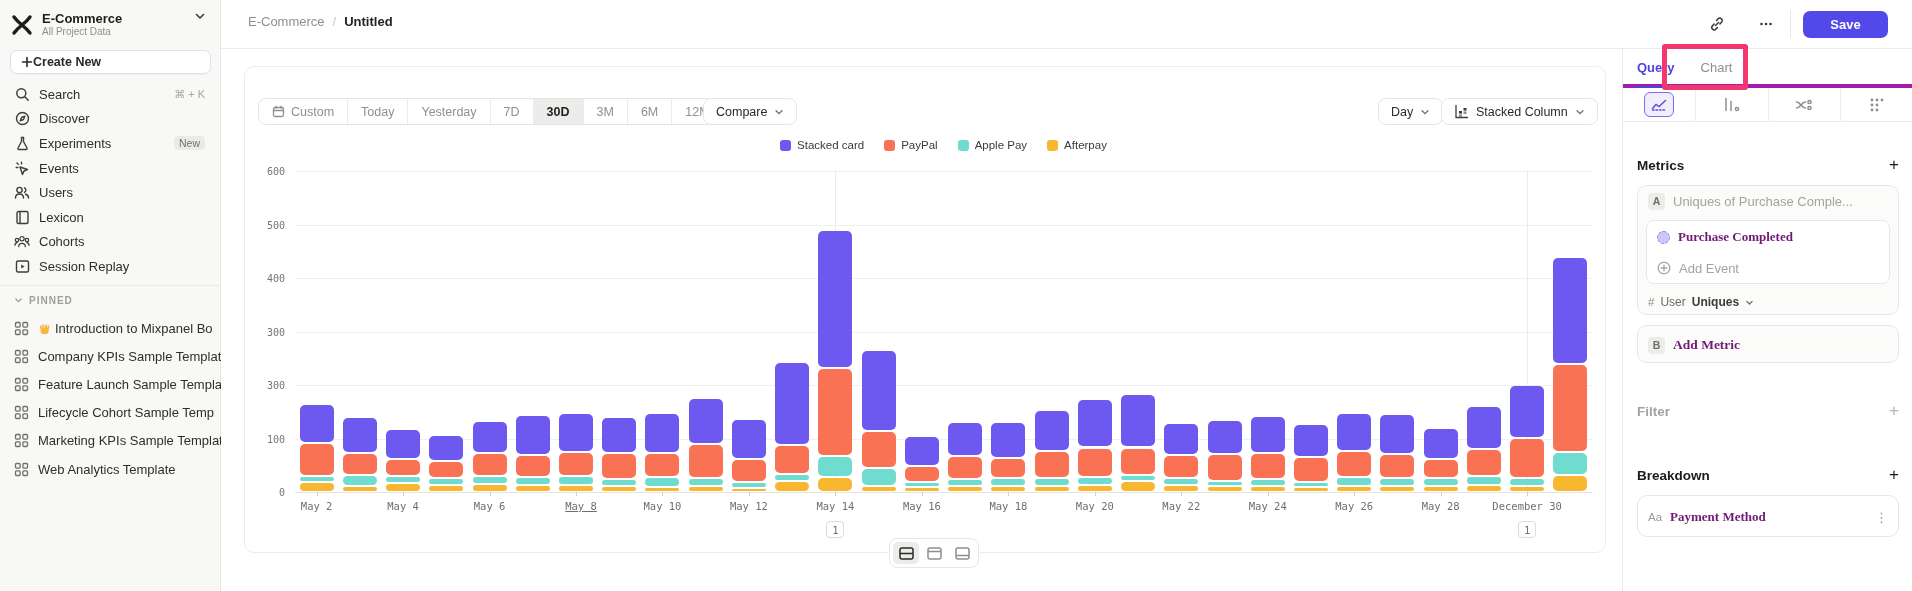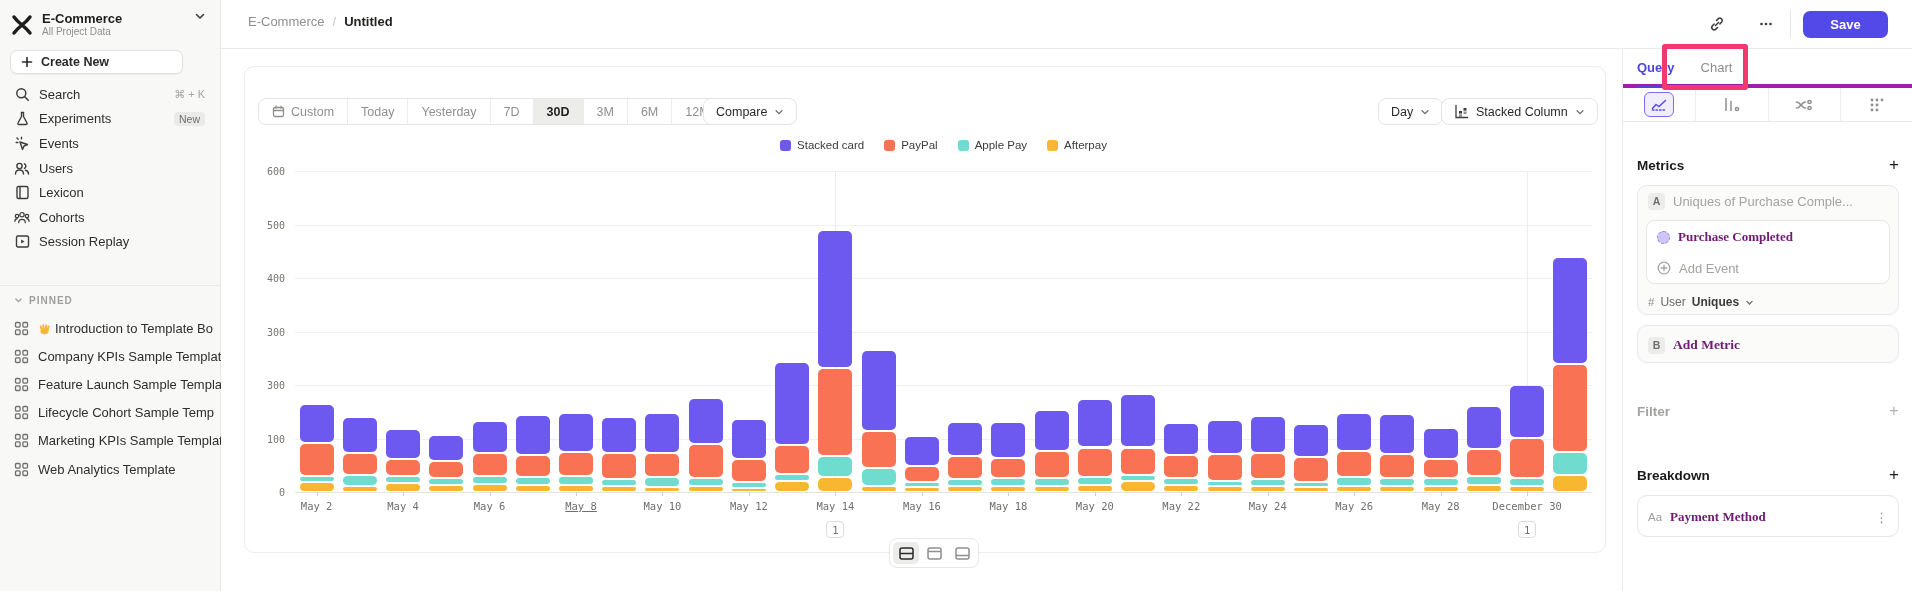--- a/index.html
+++ b/index.html
@@ -14,9 +14,9 @@
   .proj-name { font-size:13px; font-weight:bold; color:#1d1d1b; line-height:14px;}
   .proj-sub { font-size:10px; color:#8f8f8d; line-height:12px;}
   .logo-chev { position:absolute; right:14px; top:10px; }
-  .create-btn { position:absolute; left:10px; top:50px; width:173px; height:24px;
+  .create-btn { position:absolute; left:10px; top:50px; width:201px; height:24px;
     background:#fff; border:1px solid #e2e2e0; border-radius:7px; display:flex; align-items:center;
-    font-size:12.5px; font-weight:bold; color:#2a2a28; padding-left:10px; gap:8px;
+    font-size:12.5px; font-weight:bold; color:#2a2a28; padding-left:10px; 
     box-shadow:0 1px 1px rgba(0,0,0,.04); cursor:pointer;}
   #nav { position:absolute; left:0; top:82px; width:221px; }
   .nav-item { height:24.6px; display:flex; align-items:center; padding:0 16px 0 14px; cursor:pointer; }

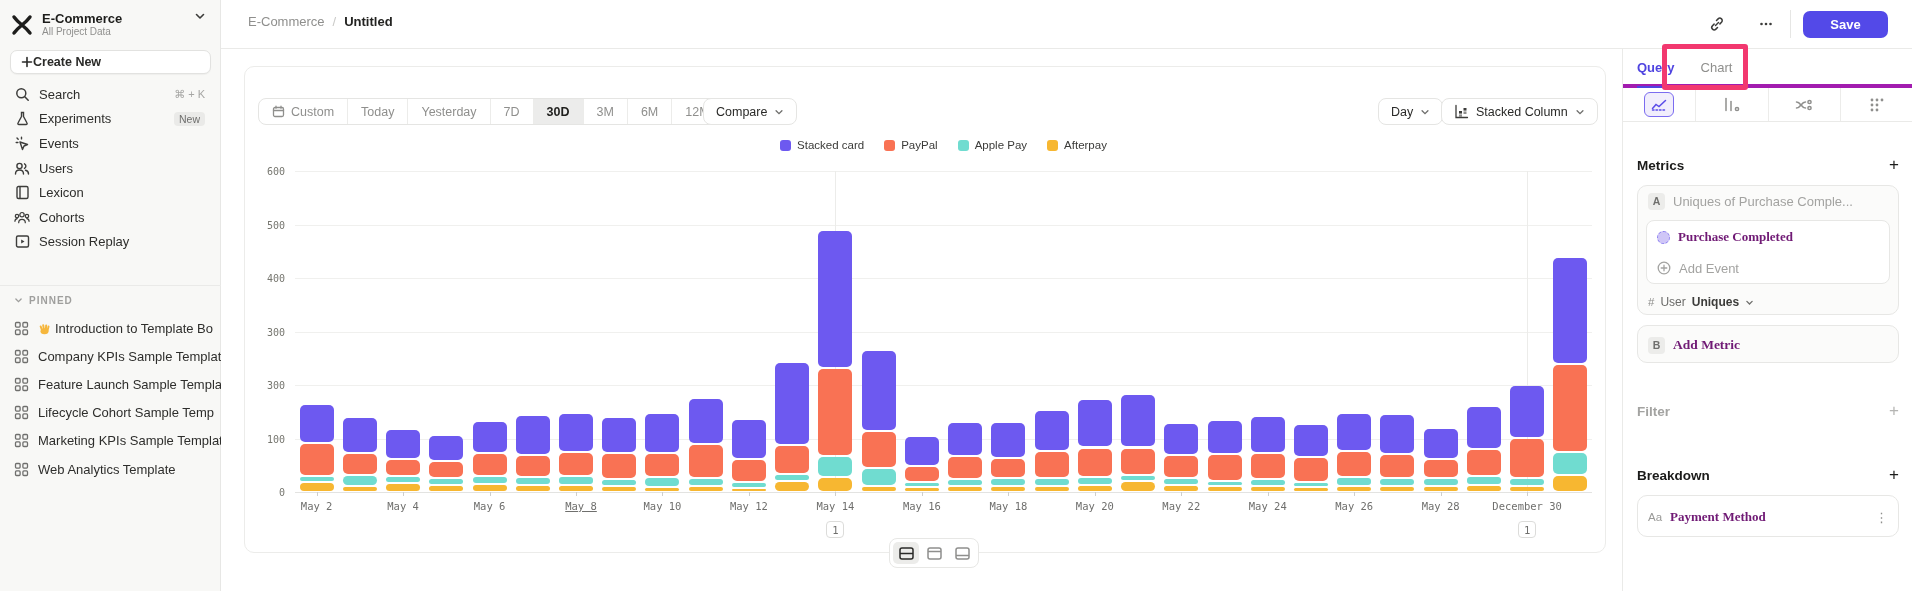--- a/index.html
+++ b/index.html
@@ -149,6 +149,15 @@
         </span>
     <span class="nav-label">Search</span>
         <span class="nav-side">⌘ + K</span>
+      </div>
+      <div class="nav-item">
+        <span class="nav-ico">
+          <svg width="15" height="15" viewBox="0 0 15 15" fill="none" stroke="currentColor" stroke-width="1.4">
+            <circle cx="7.5" cy="7.5" r="6"></circle>
+            <path d="M9.8 5.2 L8.5 8.5 L5.2 9.8 L6.5 6.5 Z" stroke-linejoin="round"></path>
+          </svg>
+        </span>
+    <span class="nav-label">Discover</span>
       </div>
       <div class="nav-item">
         <span class="nav-ico">

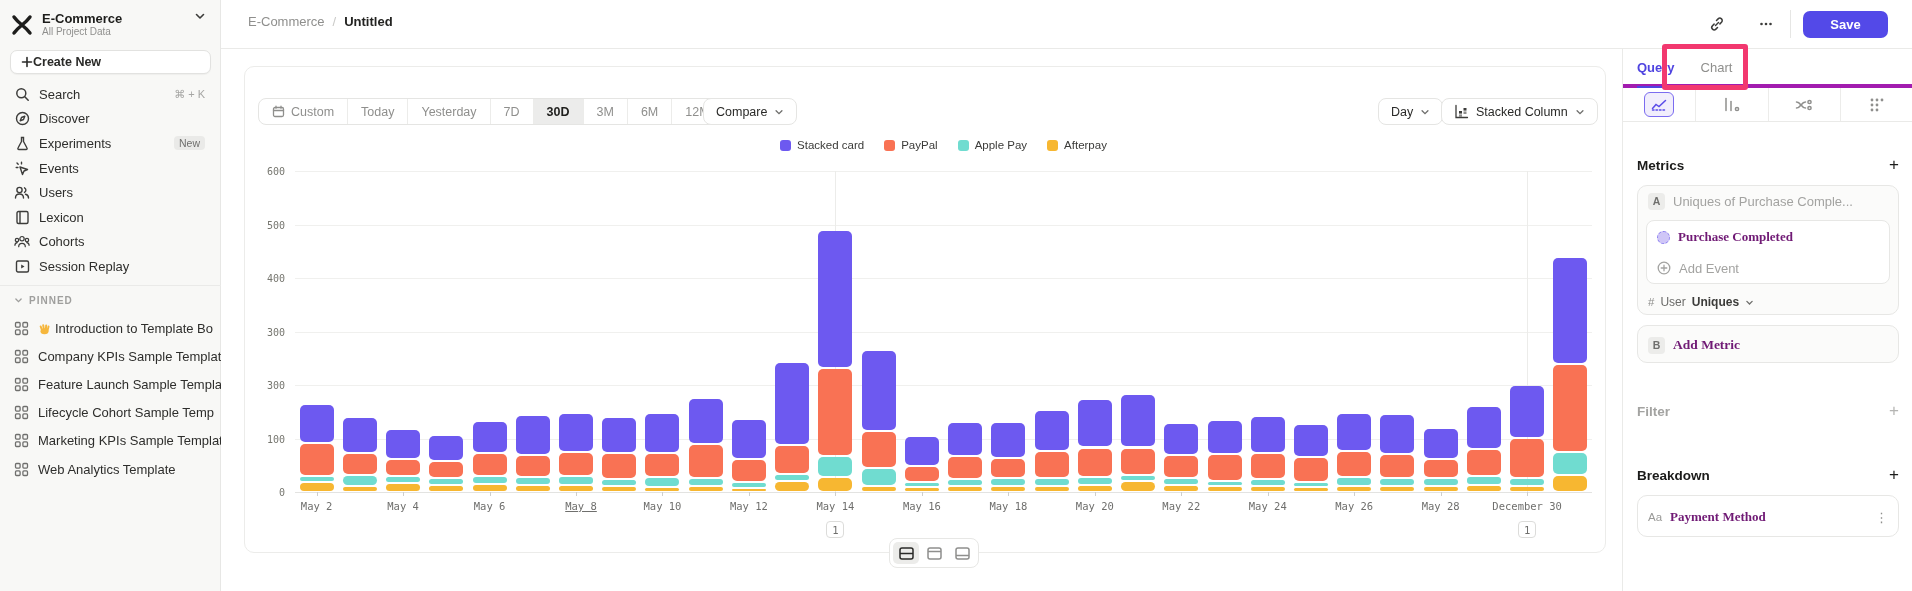--- a/index.html
+++ b/index.html
@@ -244,7 +244,7 @@
             </g>
           </svg>
         </span>
-    <span class="pin-label">Introduction to Template Bo</span>
+    <span class="pin-label">Introduction to Mixpanel Bo</span>
       </div>
       <div class="pin-item">
         <span class="pin-ico"><svg width="15" height="15" viewBox="0 0 15 15" fill="none" stroke="currentColor" stroke-width="1.3">

